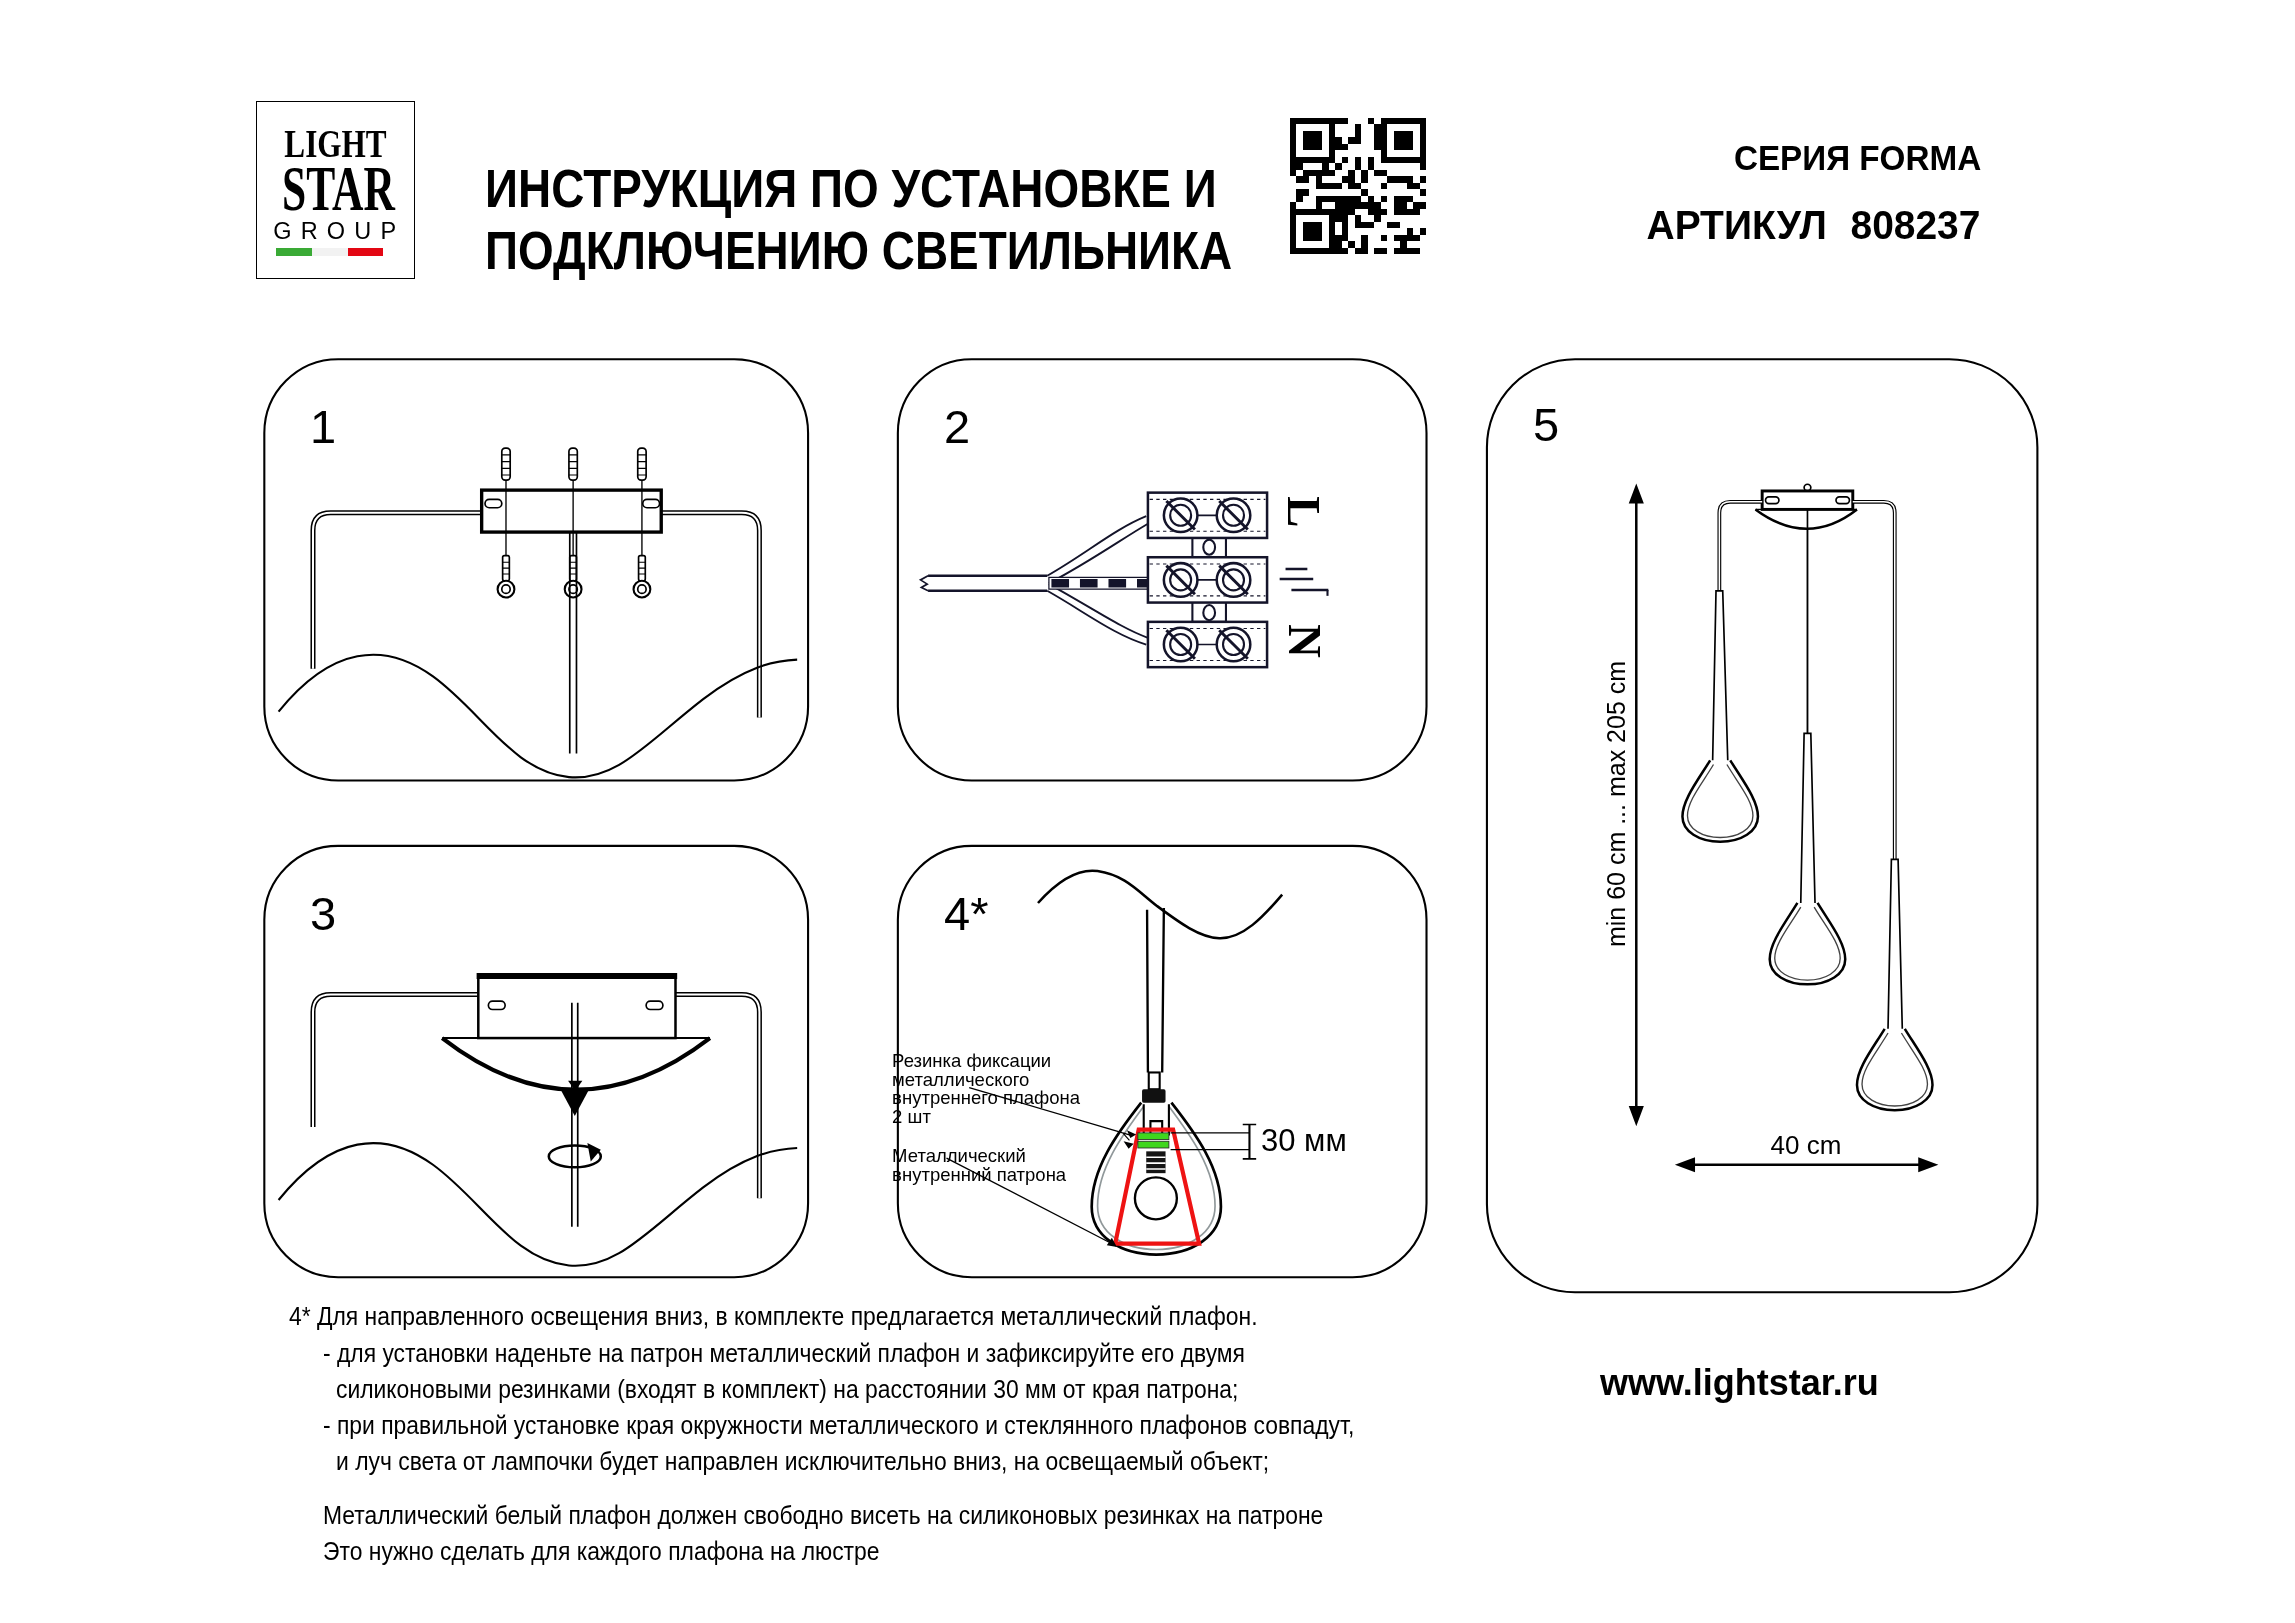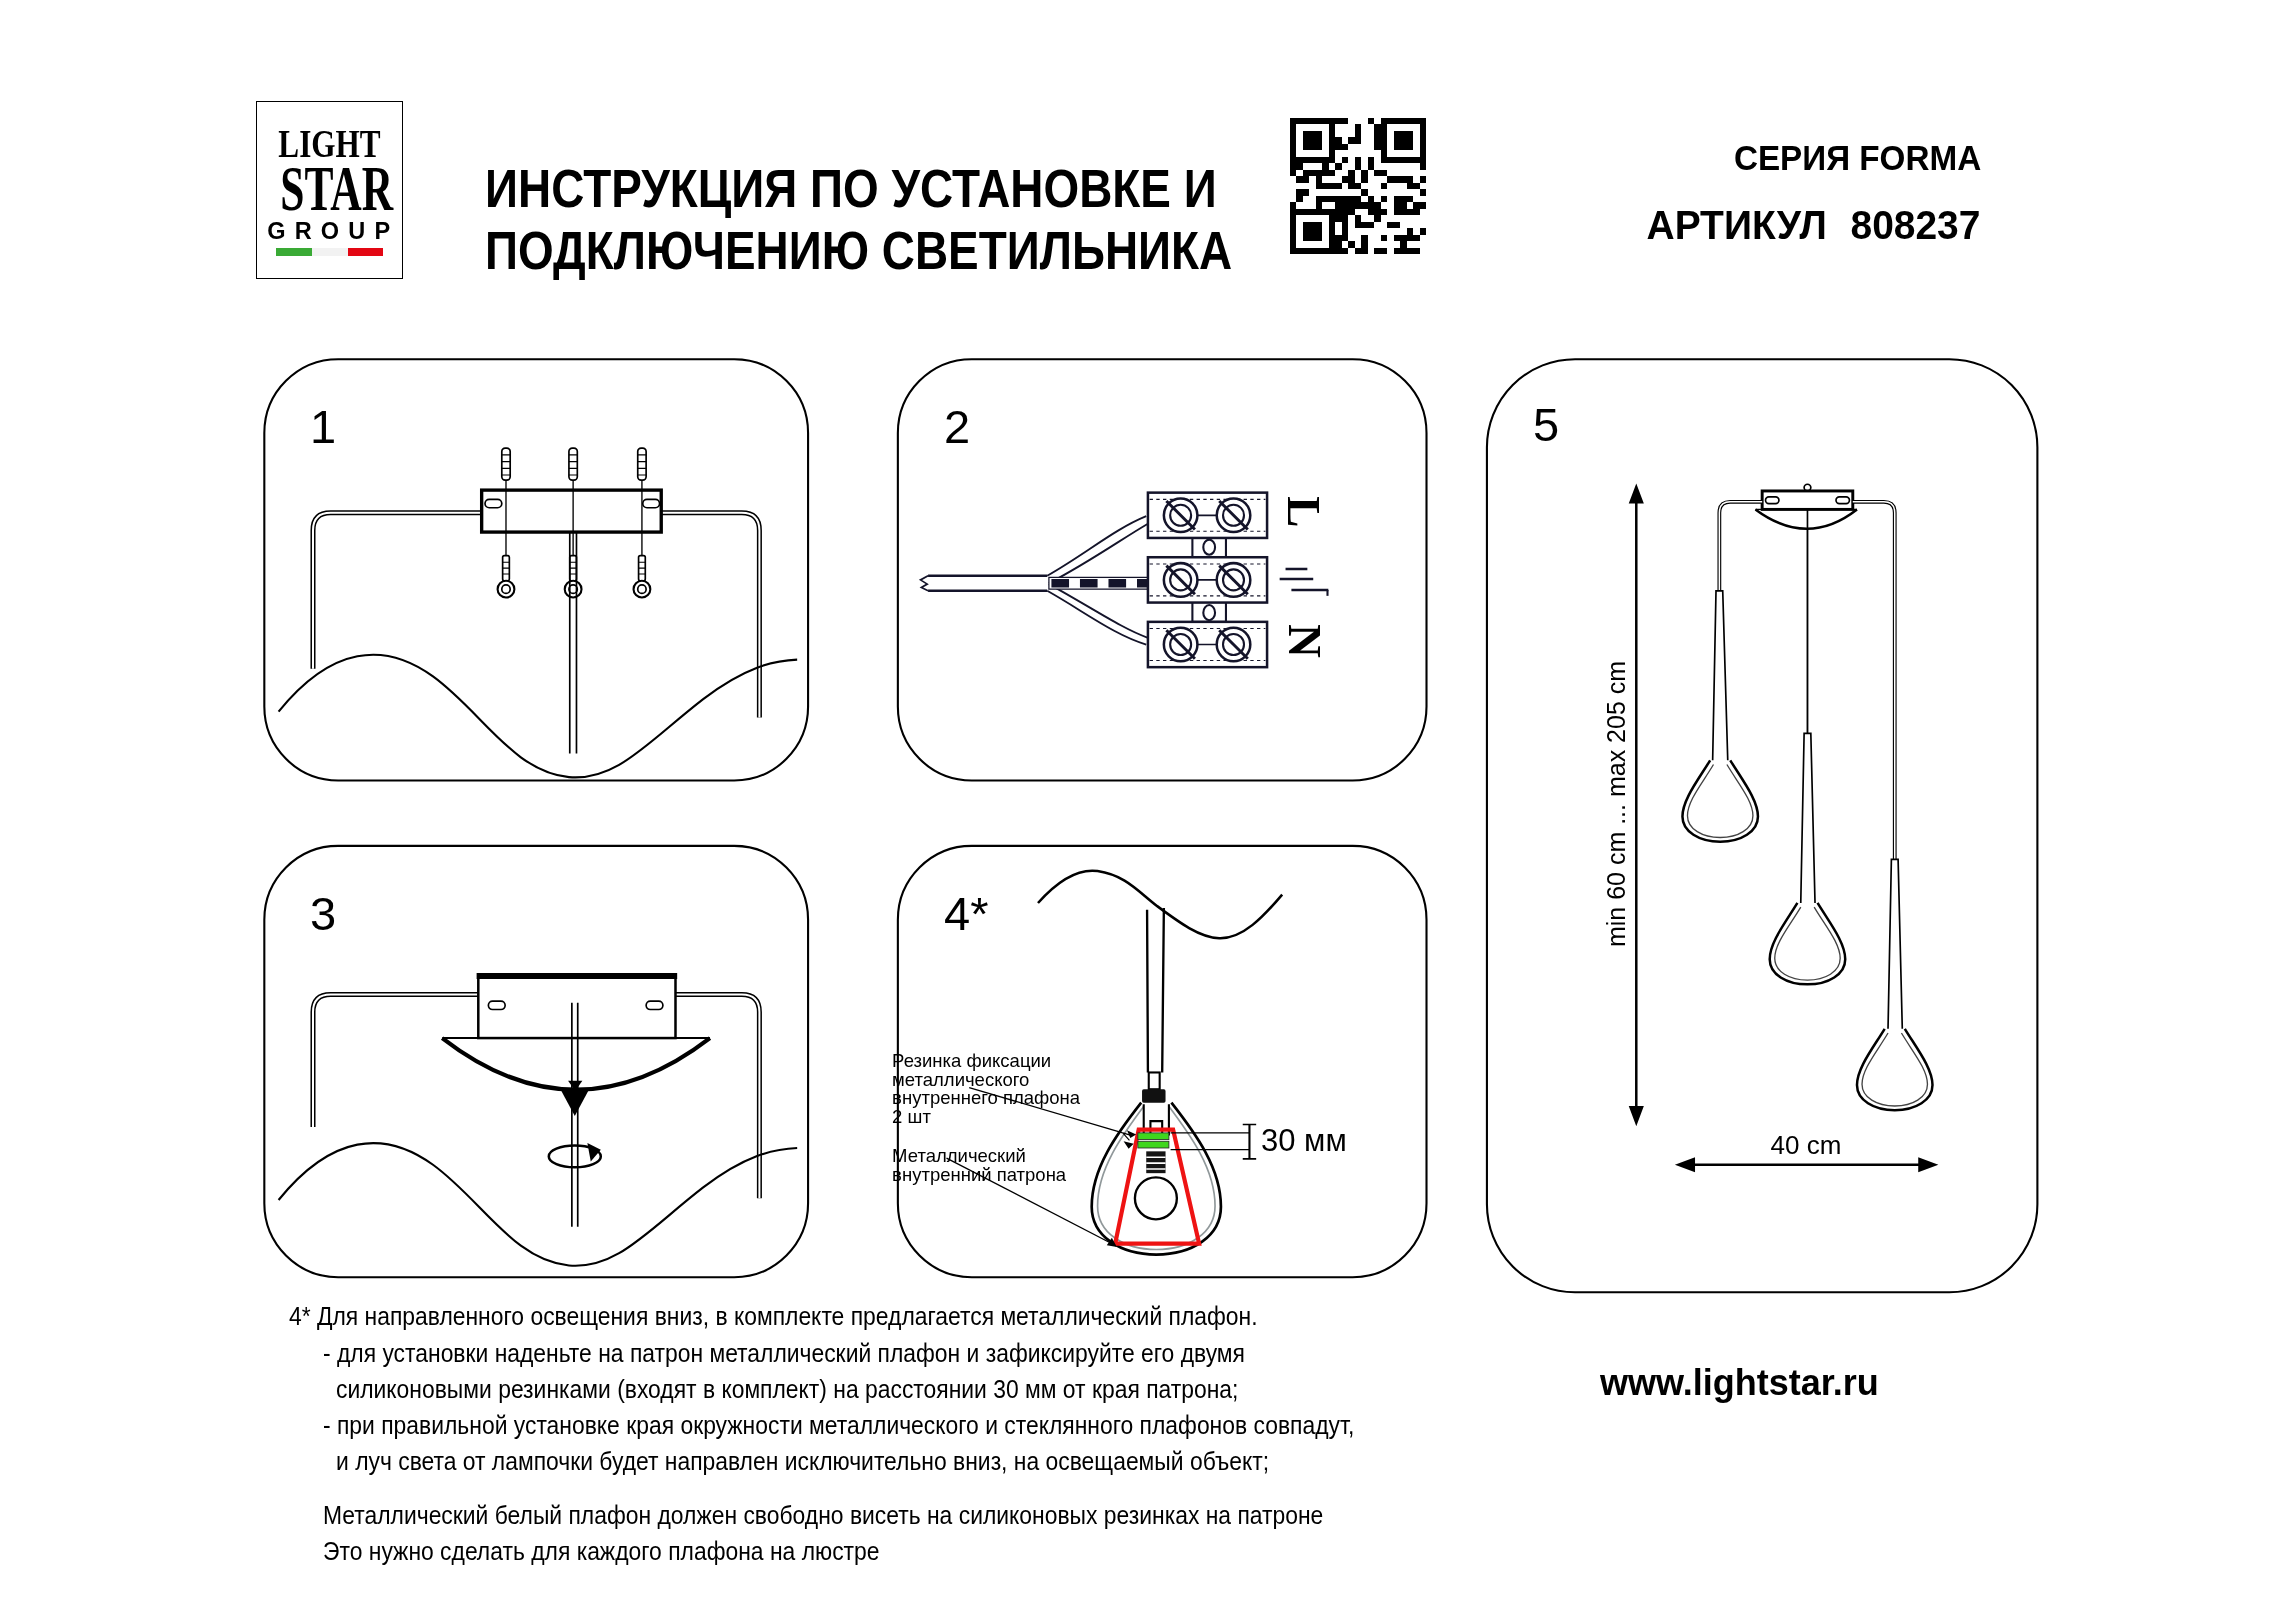--- a/index.html
+++ b/index.html
@@ -9,7 +9,7 @@
   svg{display:block;}
 
   
-  .logo-box{left:256px;top:101px;width:145px;height:176px;border:1.7px solid #000;}
+  .logo-box{left:256px;top:101px;width:145px;height:176px;border:1.7px solid #000;padding-left:12px;}
   .logo-line{position:absolute;left:0;width:100%;text-align:center;line-height:1;white-space:nowrap;}
   .logo-light{top:22px;font-family:"Liberation Serif",serif;font-weight:bold;font-size:39px;transform:scaleX(.8);}
   .logo-star{top:55px;font-family:"Liberation Serif",serif;font-weight:bold;font-size:64px;transform:scaleX(.68);}

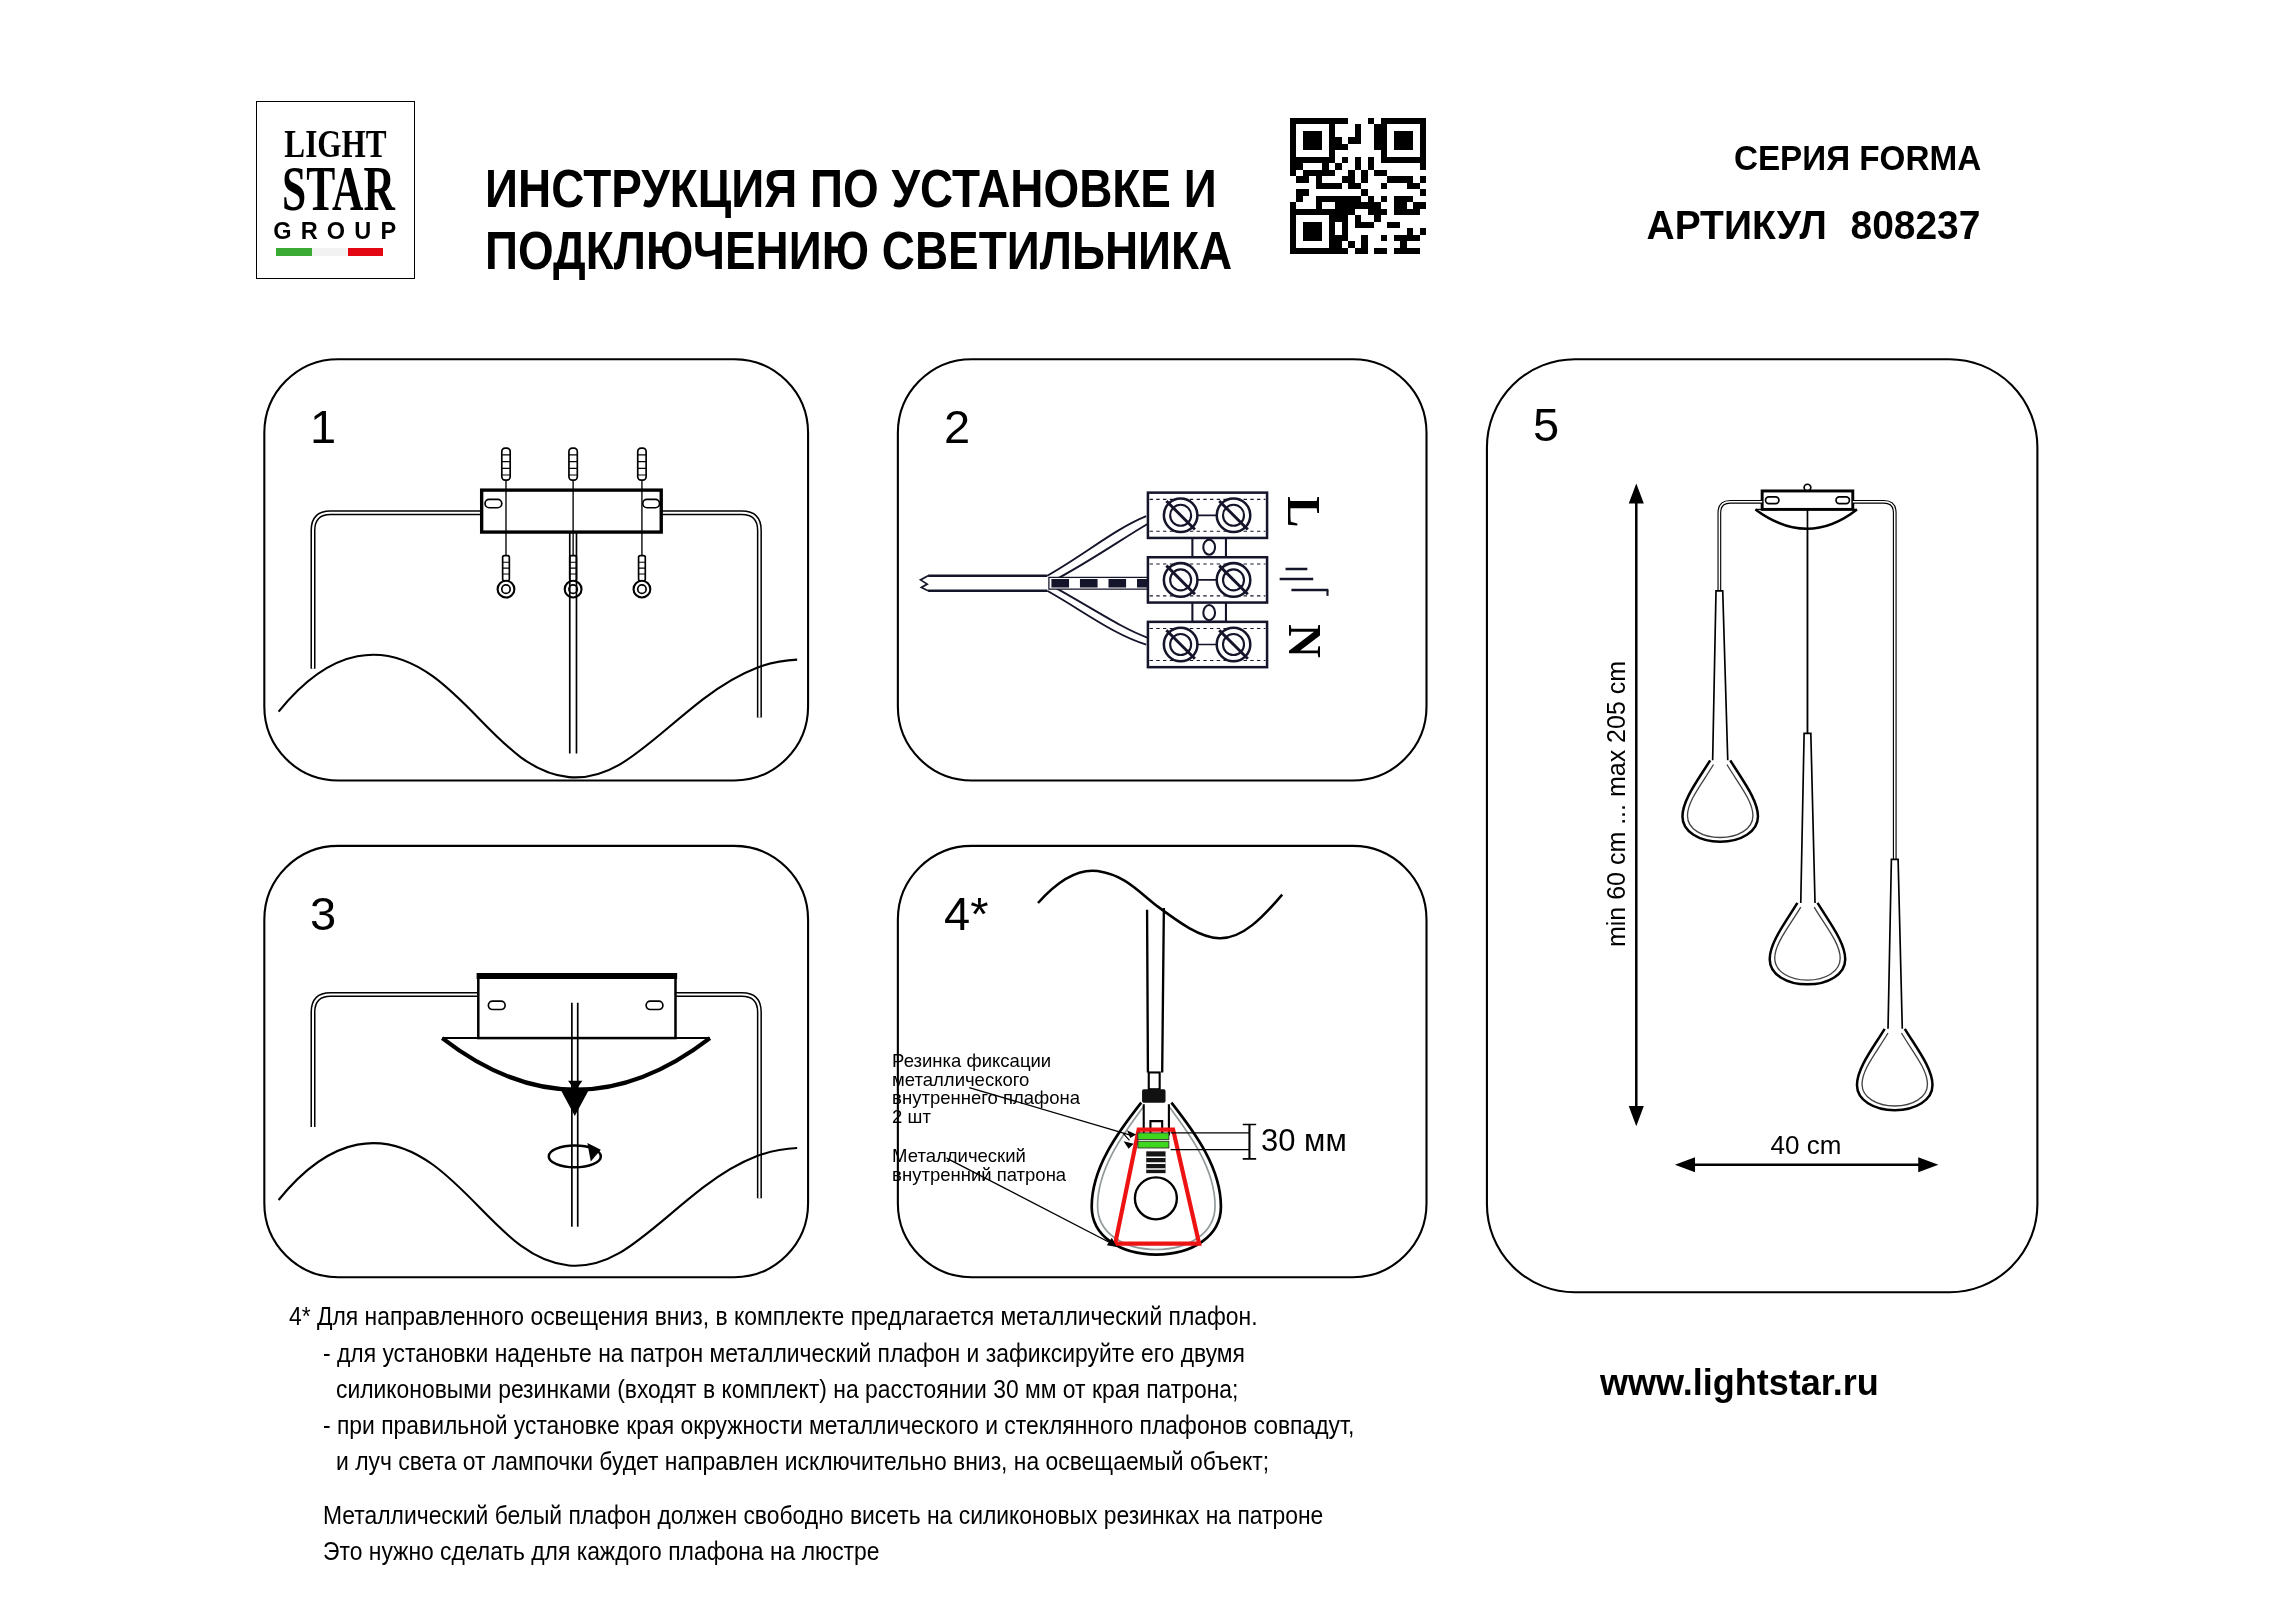--- a/index.html
+++ b/index.html
@@ -13,7 +13,7 @@
   .logo-line{position:absolute;left:0;width:100%;text-align:center;line-height:1;white-space:nowrap;}
   .logo-light{top:22px;font-family:"Liberation Serif",serif;font-weight:bold;font-size:39px;transform:scaleX(.8);}
   .logo-star{top:55px;font-family:"Liberation Serif",serif;font-weight:bold;font-size:64px;transform:scaleX(.68);}
-  .logo-group{top:118px;font-size:23.5px;font-weight:bold;letter-spacing:9.2px;text-indent:7.6px;}
+  .logo-group{top:118px;font-size:23.5px;font-weight:normal;letter-spacing:9.2px;text-indent:7.6px;}
   .flag{left:19.3px;top:146px;width:107px;height:7.6px;display:flex;}
   .flag span{flex:1;height:100%;}
 

